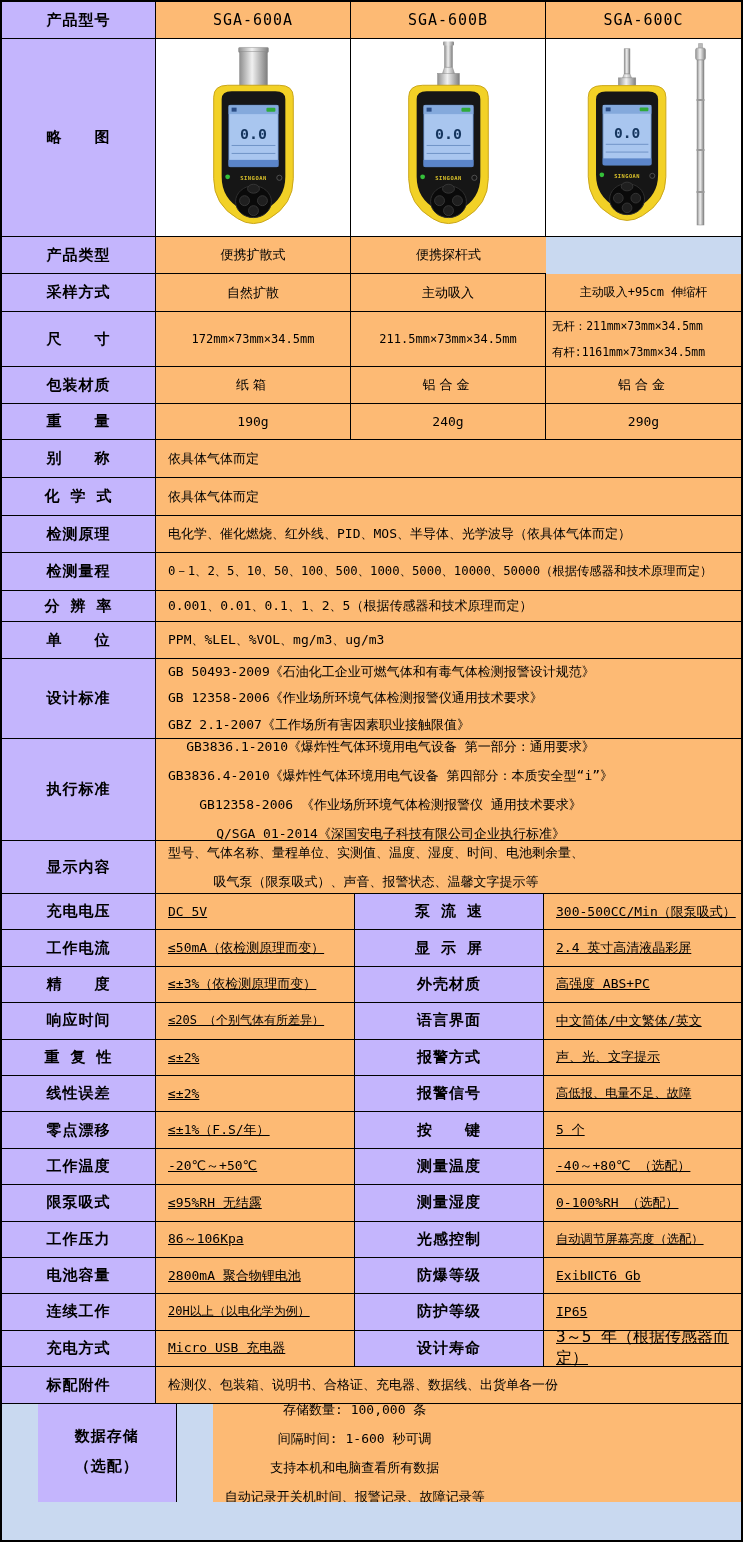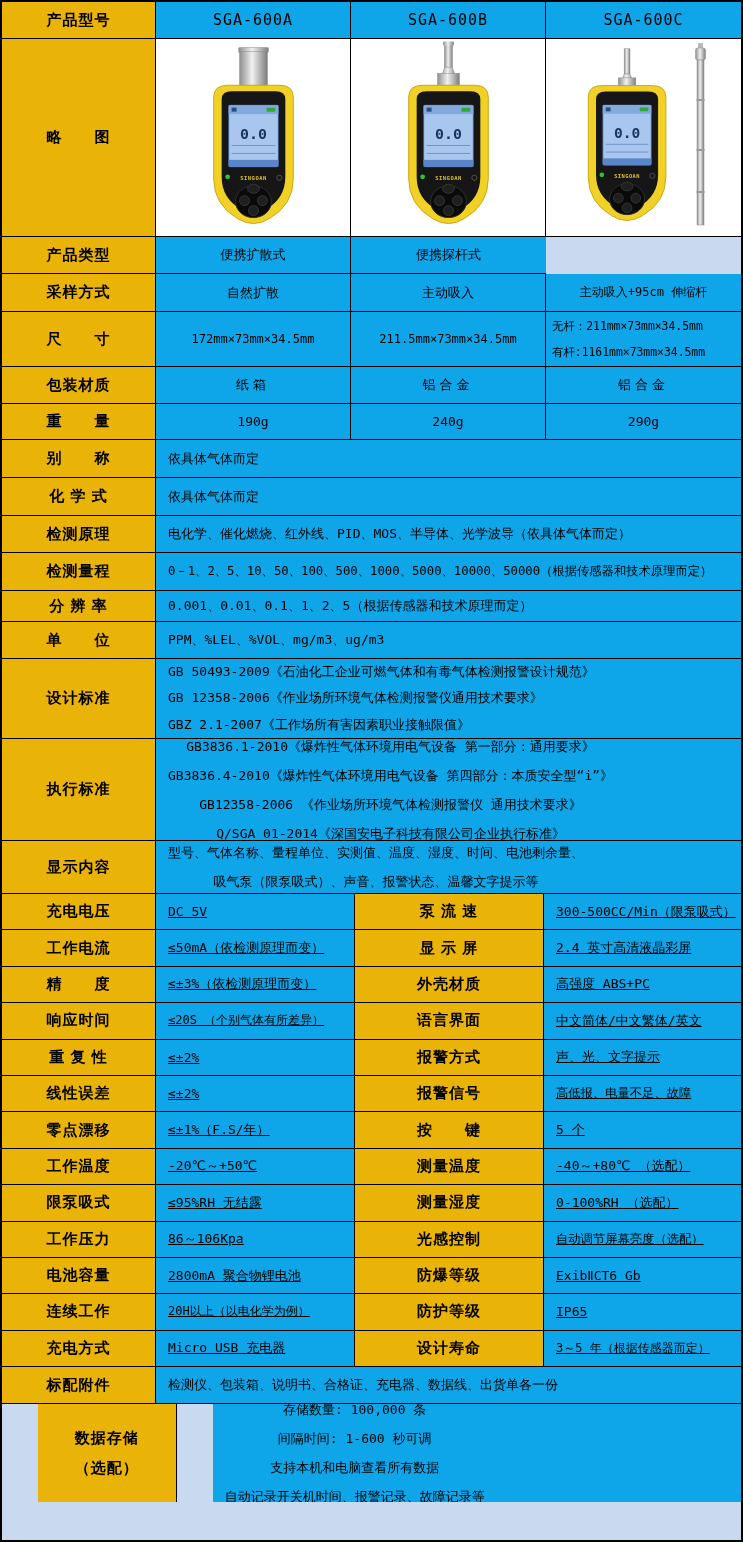--- a/index.html
+++ b/index.html
@@ -19,9 +19,9 @@
   .row .cell:last-child{border-right:none;}
   .row:last-child .cell{border-bottom:none;margin-left:36px;}
   .lab{
-    width:154px; background:#eab308; font-weight:bold;
+    width:154px; background:#c4b5fd; font-weight:bold;
     font-size:15px; letter-spacing:1px; text-align:center;
-    font-family:Liberation Sans, sans-serif;
+    font-family:Liberation Mono, monospace;
   }
   .val{
     background:#0ea5e9; font-size:13px;

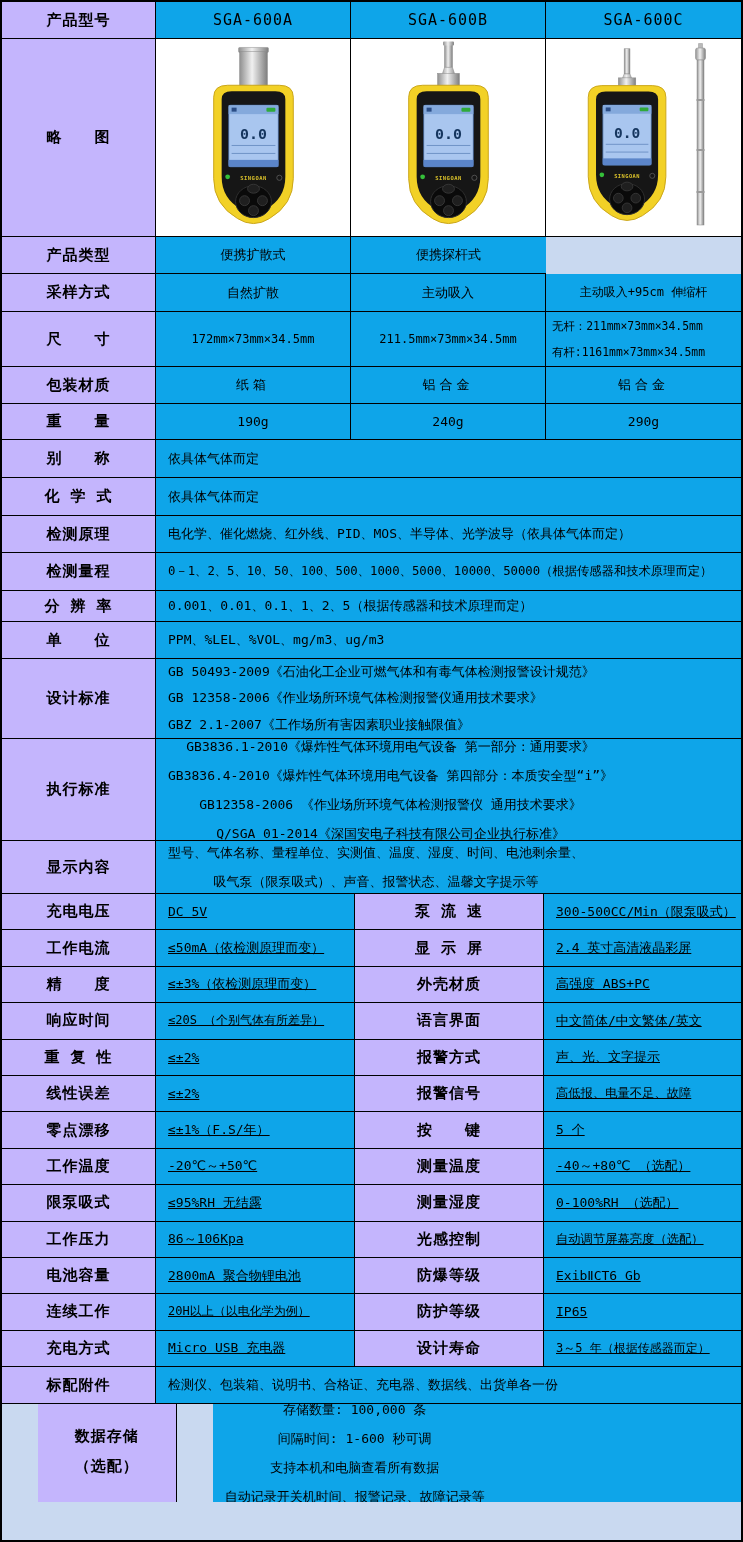--- a/index.html
+++ b/index.html
@@ -24,7 +24,7 @@
     font-family:Liberation Mono, monospace;
   }
   .val{
-    background:#0ea5e9; font-size:13px;
+    background:#fdba74; font-size:13px;
     font-family:"DejaVu Sans Mono","DejaVu Sans",sans-serif;
   }
   .v3{width:195px; text-align:center;}

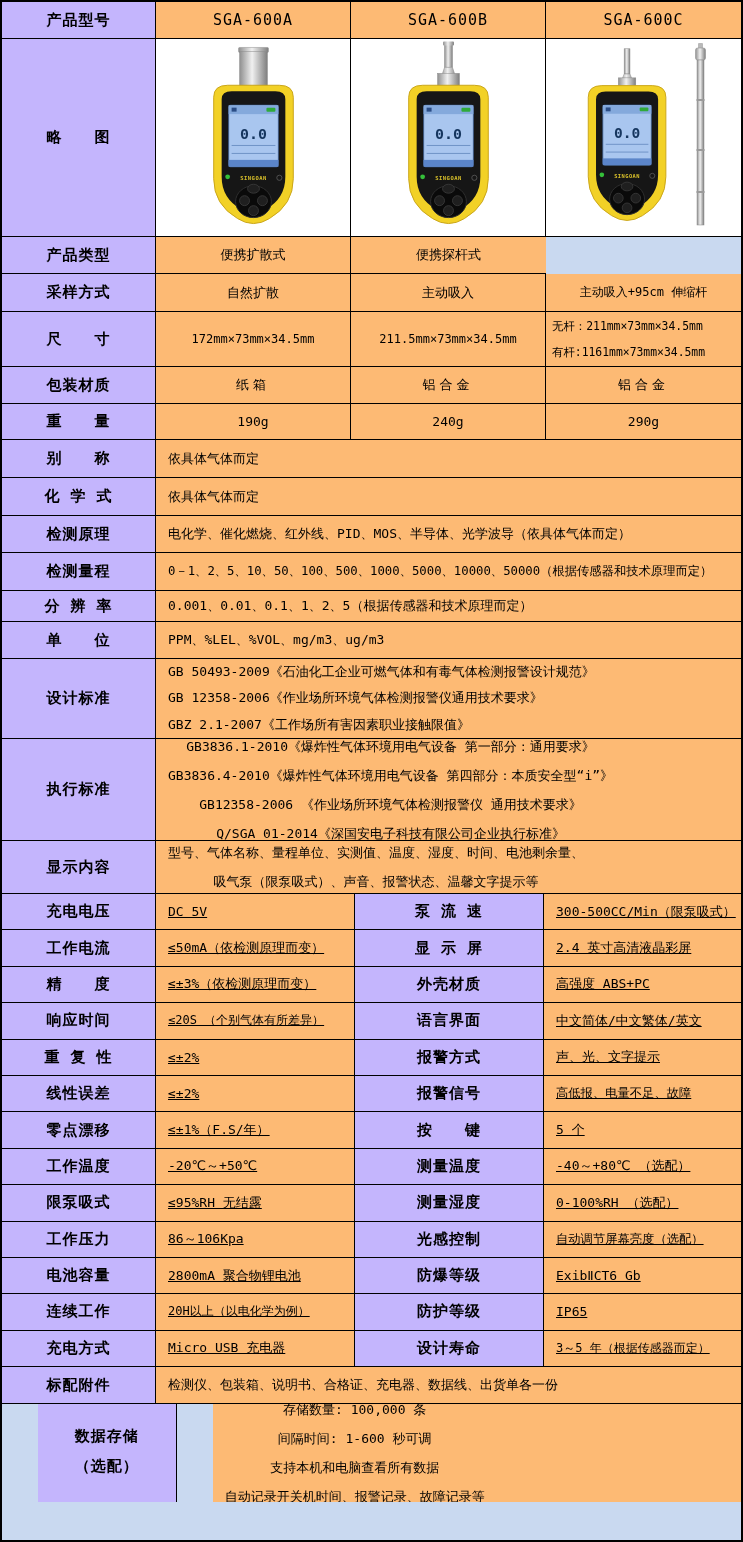--- a/index.html
+++ b/index.html
@@ -311,7 +311,7 @@
     <div class="cell lab">充电方式</div>
     <div class="cell val v1">Micro USB 充电器</div>
     <div class="cell lab l2">设计寿命</div>
-    <div class="cell val v2" style="font-size:12px">3～5 年（根据传感器而定）</div>
+    <div class="cell val v2" style="font-size:16px">3～5 年（根据传感器而定）</div>
   </div>
 
   <div class="row" style="height:37px">

